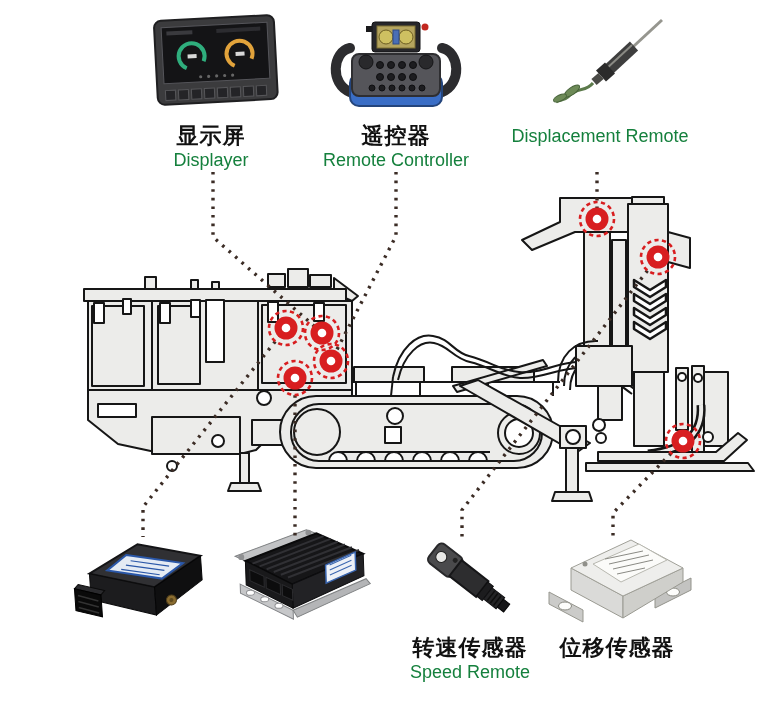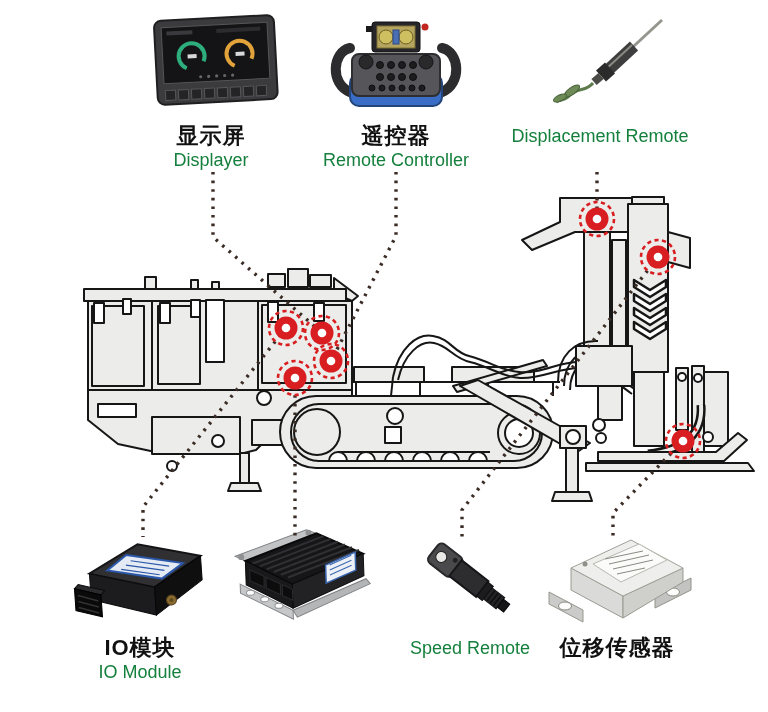--- a/index.html
+++ b/index.html
@@ -344,10 +344,6 @@
     <div class="en">Displacement Remote</div>
   </div>
 
-  <div class="label-block" style="left:140px;top:636px">
-    <div class="cn">IO模块</div>
-    <div class="en">IO Module</div>
-  </div>
   <div class="label-block" style="left:470px;top:636px">
     <div class="en">Speed Remote</div>
   </div>

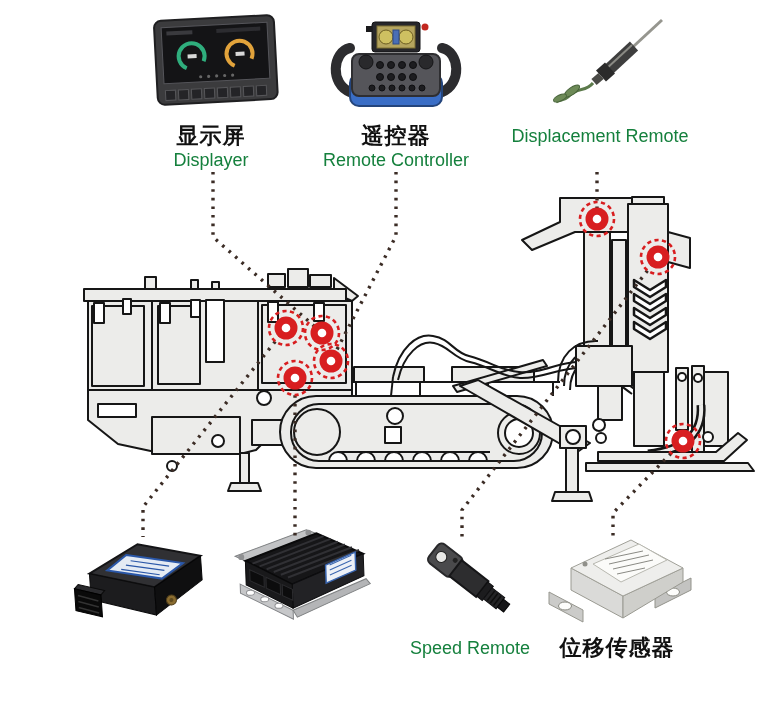--- a/index.html
+++ b/index.html
@@ -345,6 +345,7 @@
   </div>
 
   <div class="label-block" style="left:470px;top:636px">
+    <div class="cn">转速传感器</div>
     <div class="en">Speed Remote</div>
   </div>
   <div class="label-block" style="left:617px;top:636px">

